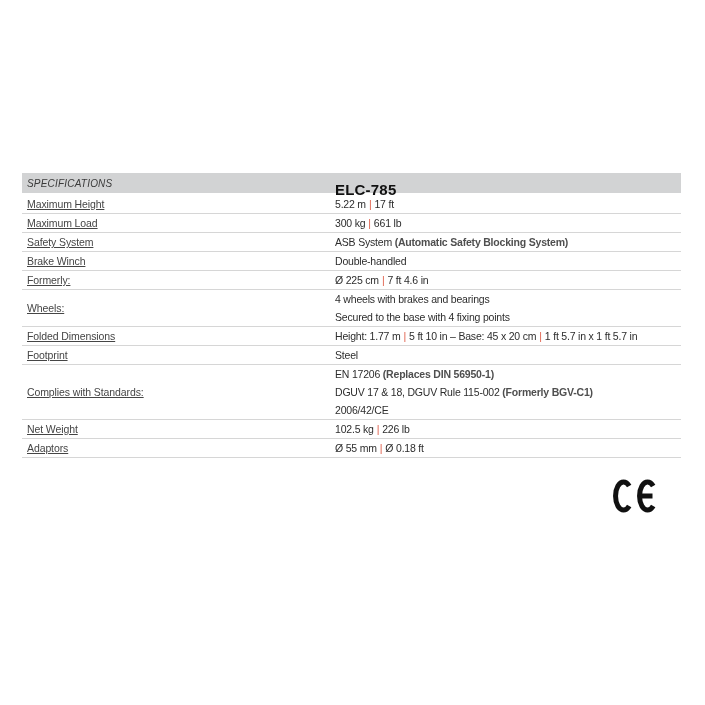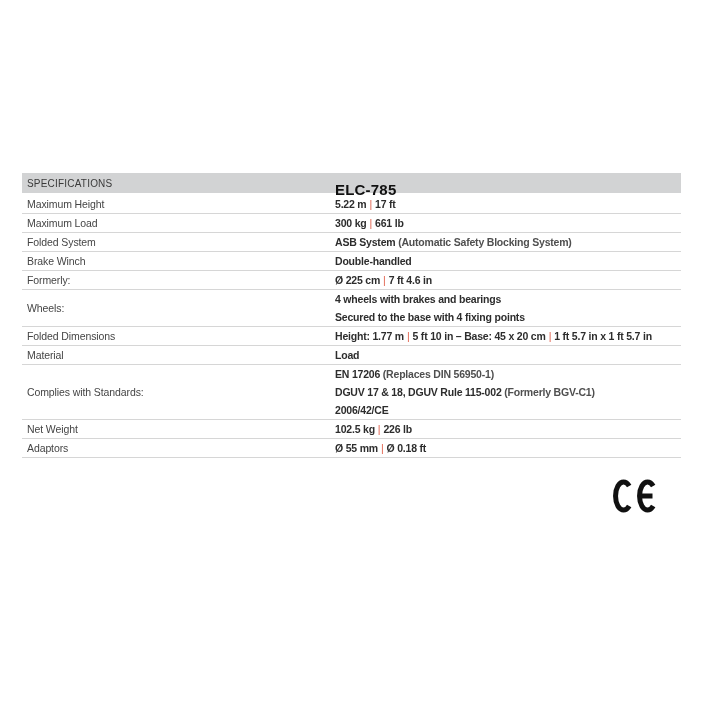--- a/index.html
+++ b/index.html
@@ -29,6 +29,7 @@
     font-size: 10px;
     letter-spacing: 0.2px;
     color: #3a3a3a;
+    font-style: italic;
   }
   .thead-value {
     font-size: 15px;

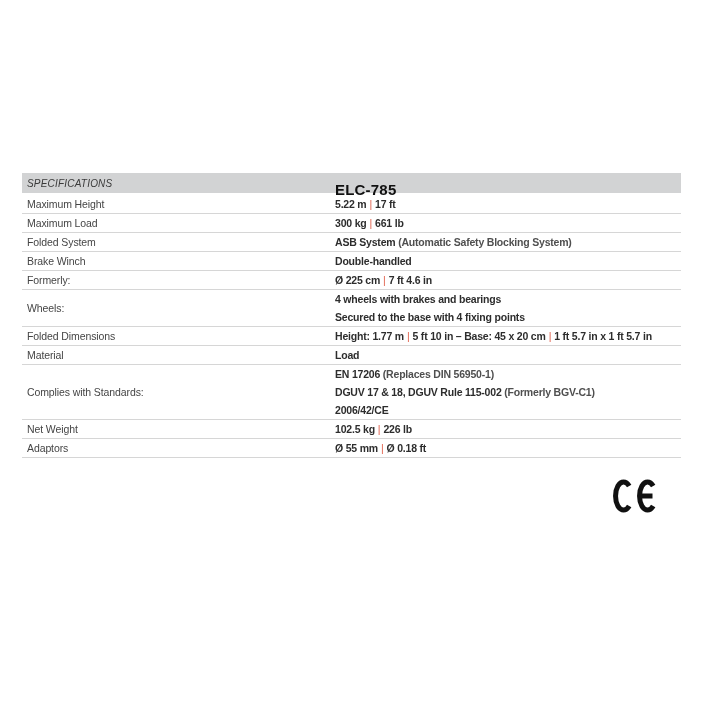--- a/index.html
+++ b/index.html
@@ -50,6 +50,7 @@
     color: var(--label-text, #454545);
     letter-spacing: -0.1px;
     align-self: center;
+    text-decoration: underline;
   }
   .tvalue {
     flex: 1;

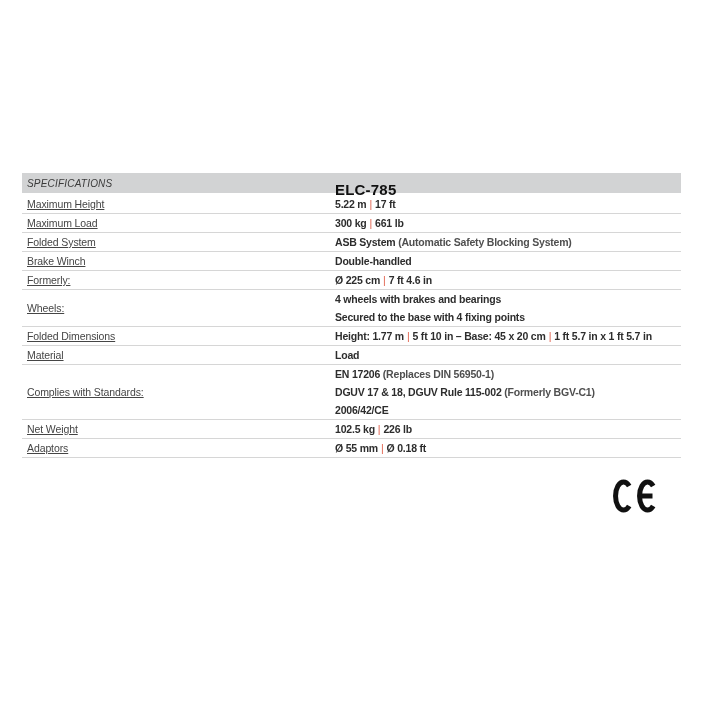--- a/index.html
+++ b/index.html
@@ -62,7 +62,7 @@
     height: 18px;
     white-space: nowrap;
   }
-  .seg-b { font-weight: bold; color: var(--value-bold, #2d2d2d); }
+  .seg-b { font-weight: normal; color: var(--value-bold, #2d2d2d); }
   .seg-n { font-weight: bold; color: var(--value-normal, #4f4f4f); }
   .seg-p {
     color: var(--separator, #e0604c);

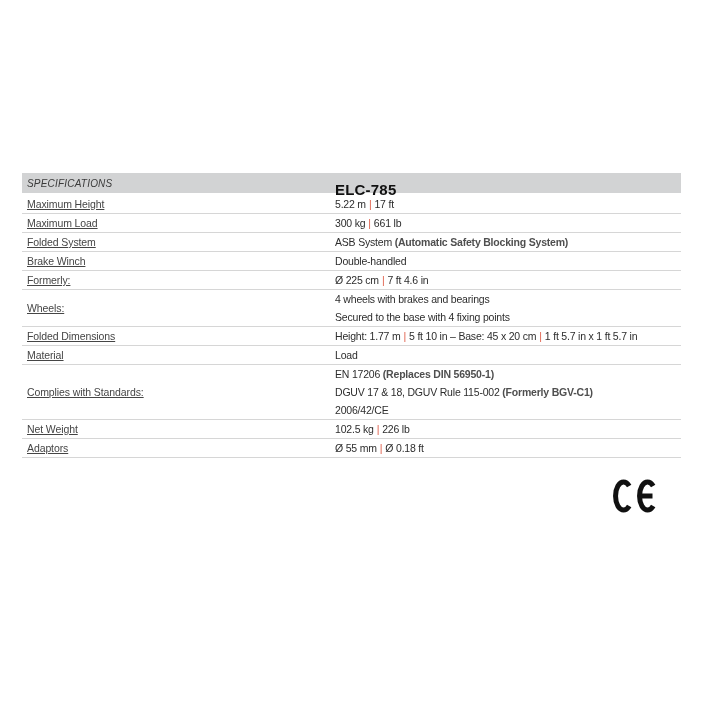--- a/index.html
+++ b/index.html
@@ -98,7 +98,7 @@
         </div>
       </div>
       <div class="trow">
-        <div class="tlabel">Folded System</div>
+        <div class="tlabel">Safety System</div>
         <div class="tvalue">
           <div class="vline"><span class="seg-b">ASB System</span><span class="seg-n"> (Automatic Safety Blocking System)</span></div>
         </div>

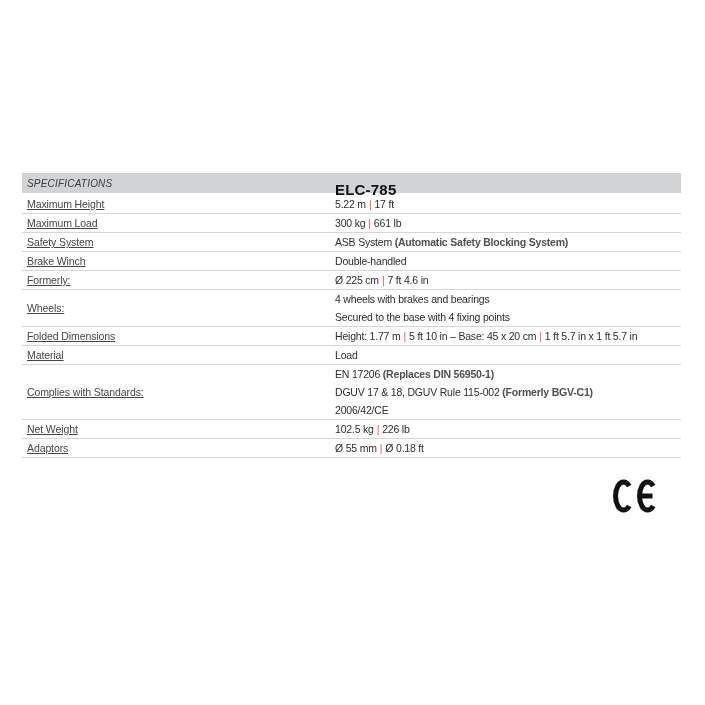--- a/index.html
+++ b/index.html
@@ -129,7 +129,7 @@
         </div>
       </div>
       <div class="trow">
-        <div class="tlabel">Material</div>
+        <div class="tlabel">Footprint</div>
         <div class="tvalue">
           <div class="vline"><span class="seg-b">Load</span></div>
         </div>

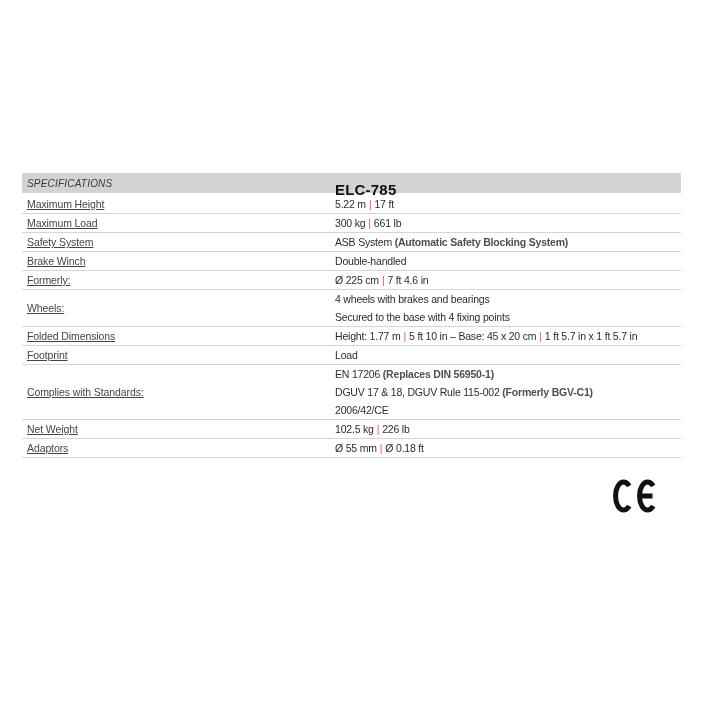--- a/index.html
+++ b/index.html
@@ -131,7 +131,7 @@
       <div class="trow">
         <div class="tlabel">Footprint</div>
         <div class="tvalue">
-          <div class="vline"><span class="seg-b">Load</span></div>
+          <div class="vline"><span class="seg-b">Steel</span></div>
         </div>
       </div>
       <div class="trow">

